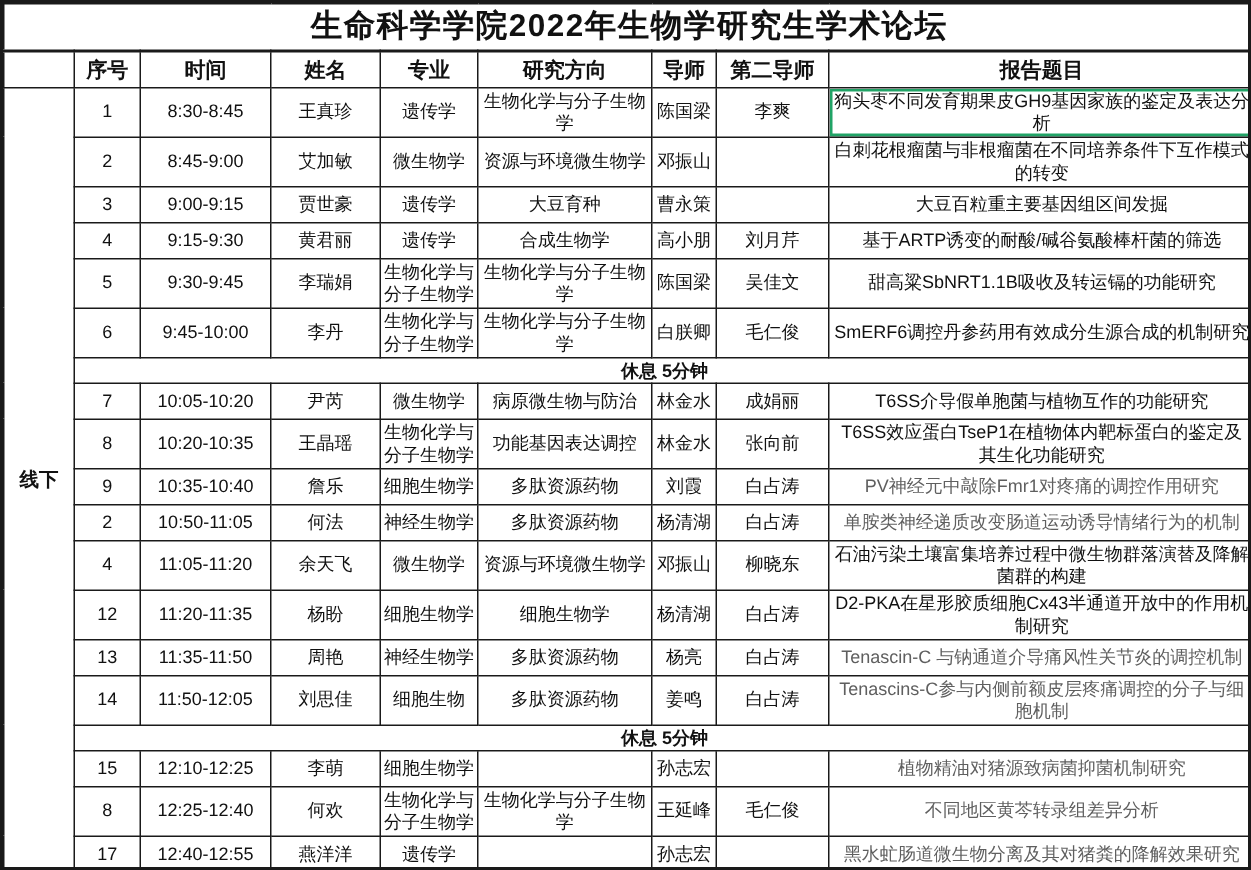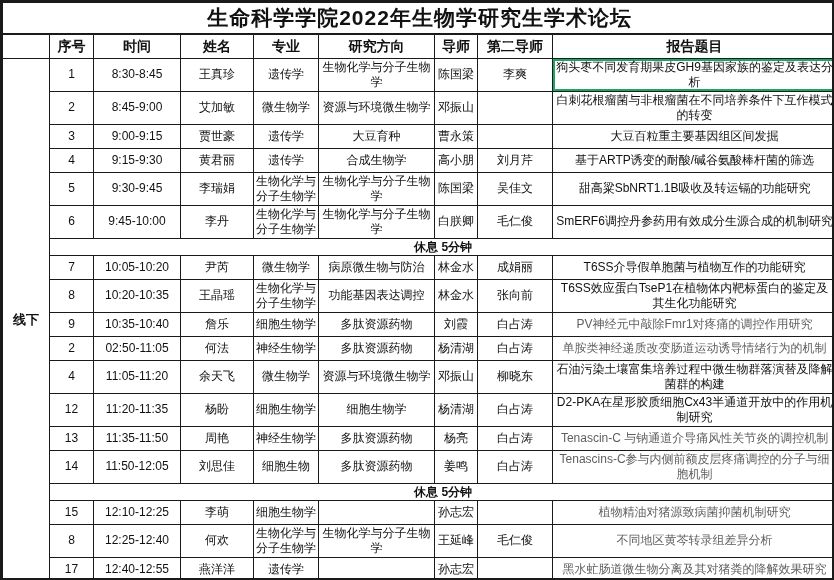--- a/index.html
+++ b/index.html
@@ -168,7 +168,7 @@
         </tr>
         <tr>
           <td class="c-no">2</td>
-          <td class="c-time">02:50-11:05</td>
+          <td class="c-time">10:50-11:05</td>
           <td class="c-name">何法</td>
           <td class="c-major">神经生物学</td>
           <td class="c-direction">多肽资源药物</td>

